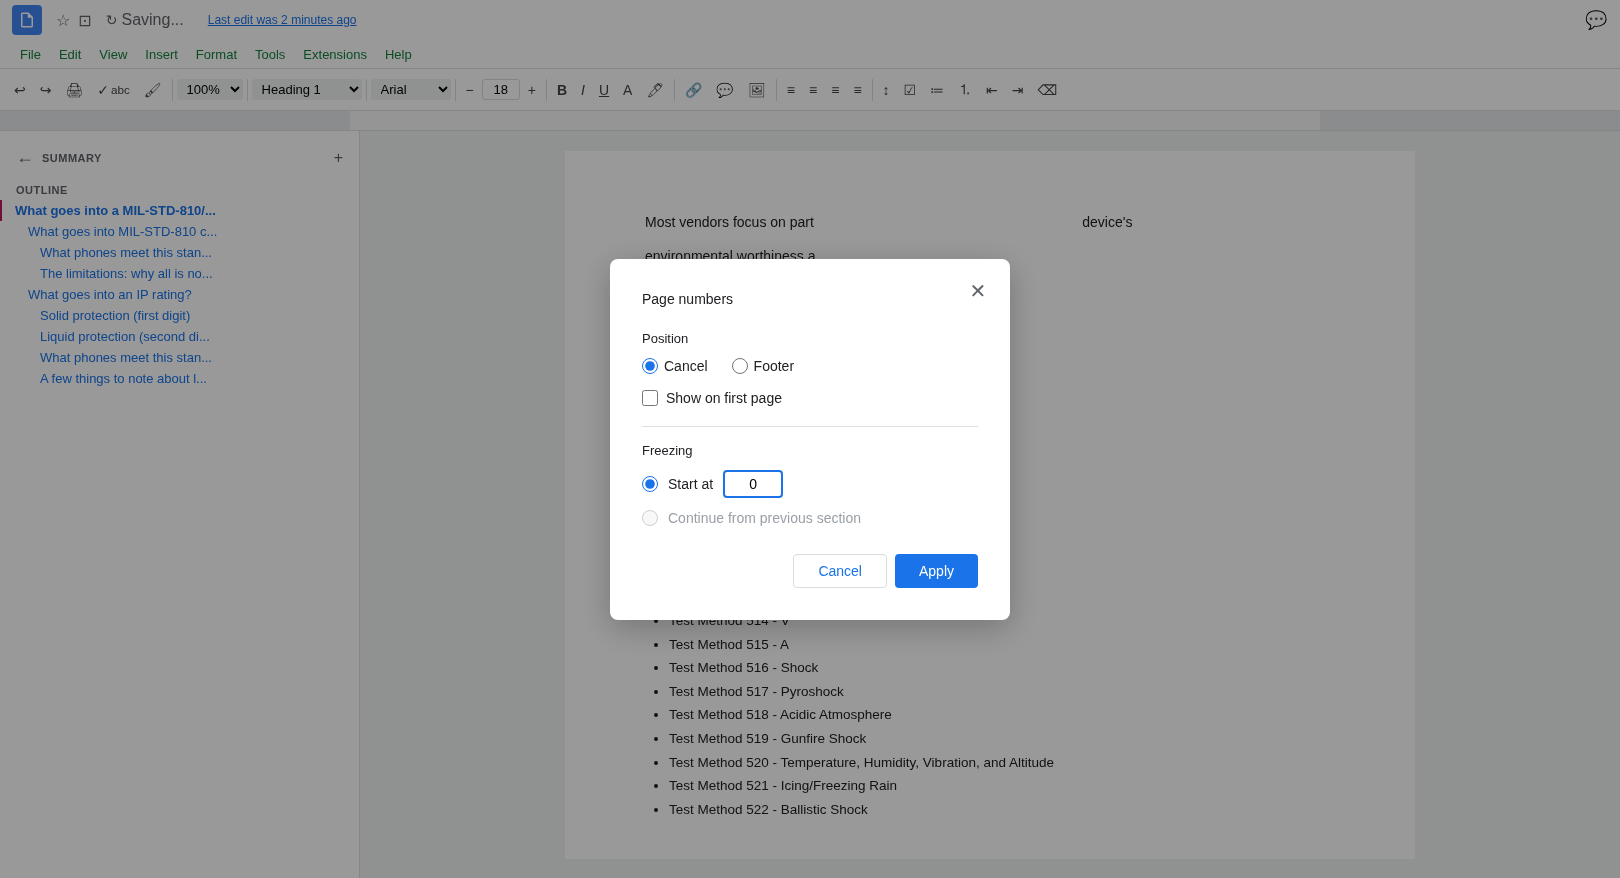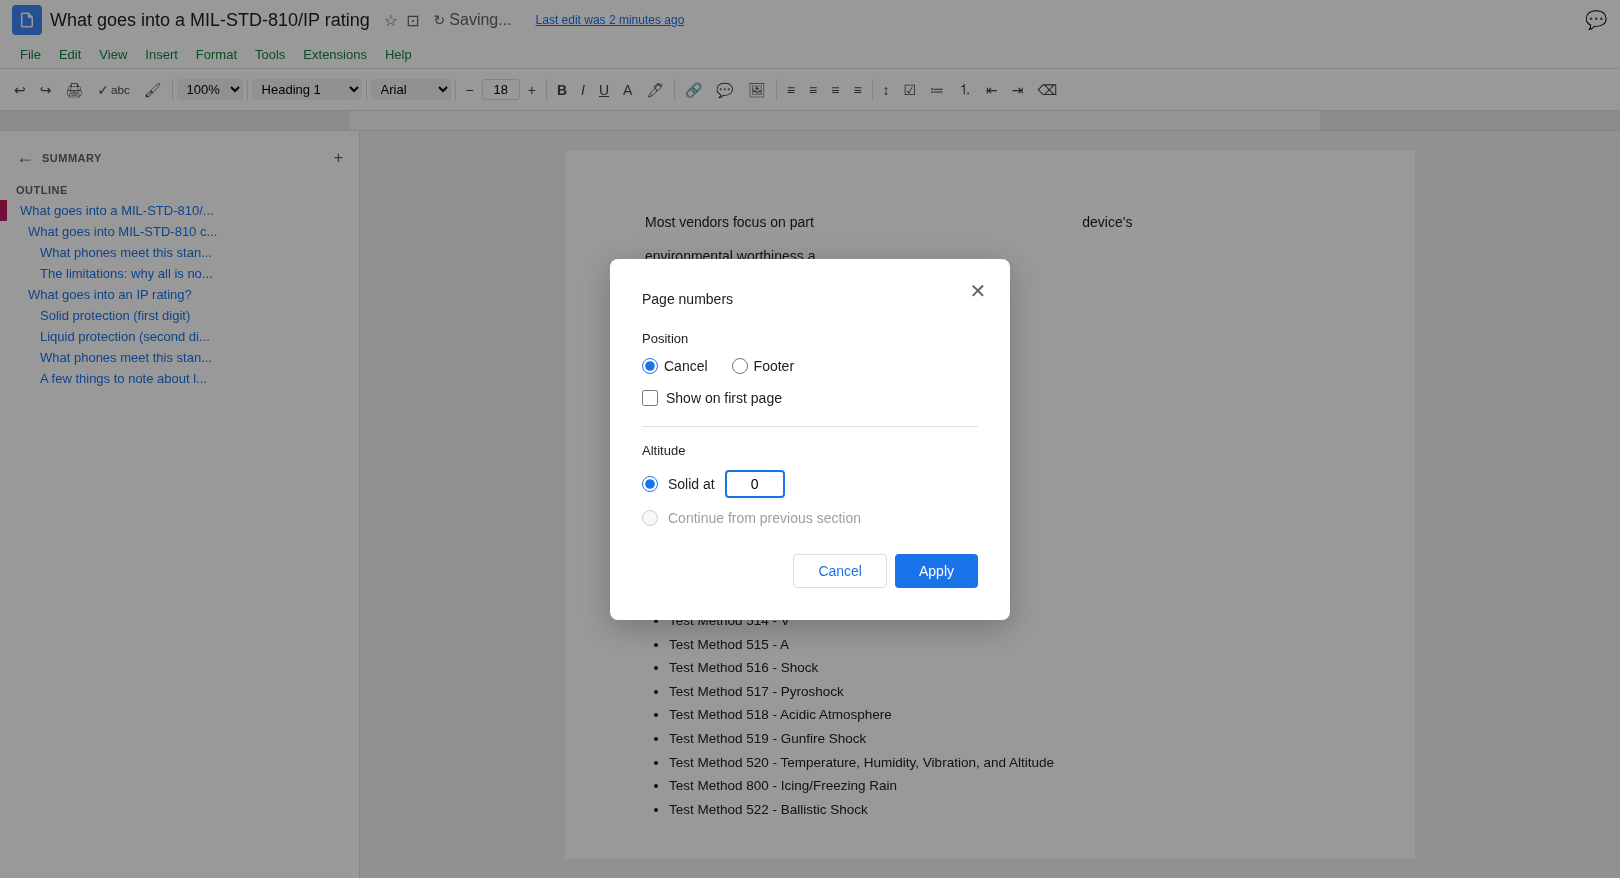--- a/index.html
+++ b/index.html
@@ -87,7 +87,6 @@
           <path d="M14 2H6c-1.1 0-2 .9-2 2v16c0 1.1.9 2 2 2h12c1.1 0 2-.9 2-2V8l-6-6zm4 18H6V4h7v5h5v11z"></path>
         </svg>
     </div>
-    <span id="doc-title" style="font-size:18px;color:#202124;">What goes into a MIL-STD-810/IP rating</span>
     <span style="color:#5f6368;font-size:16px;margin-left:6px;">☆</span>
     <span style="color:#5f6368;font-size:16px;">⊡</span>
     <span style="display:flex;align-items:center;gap:4px;margin-left:6px;">

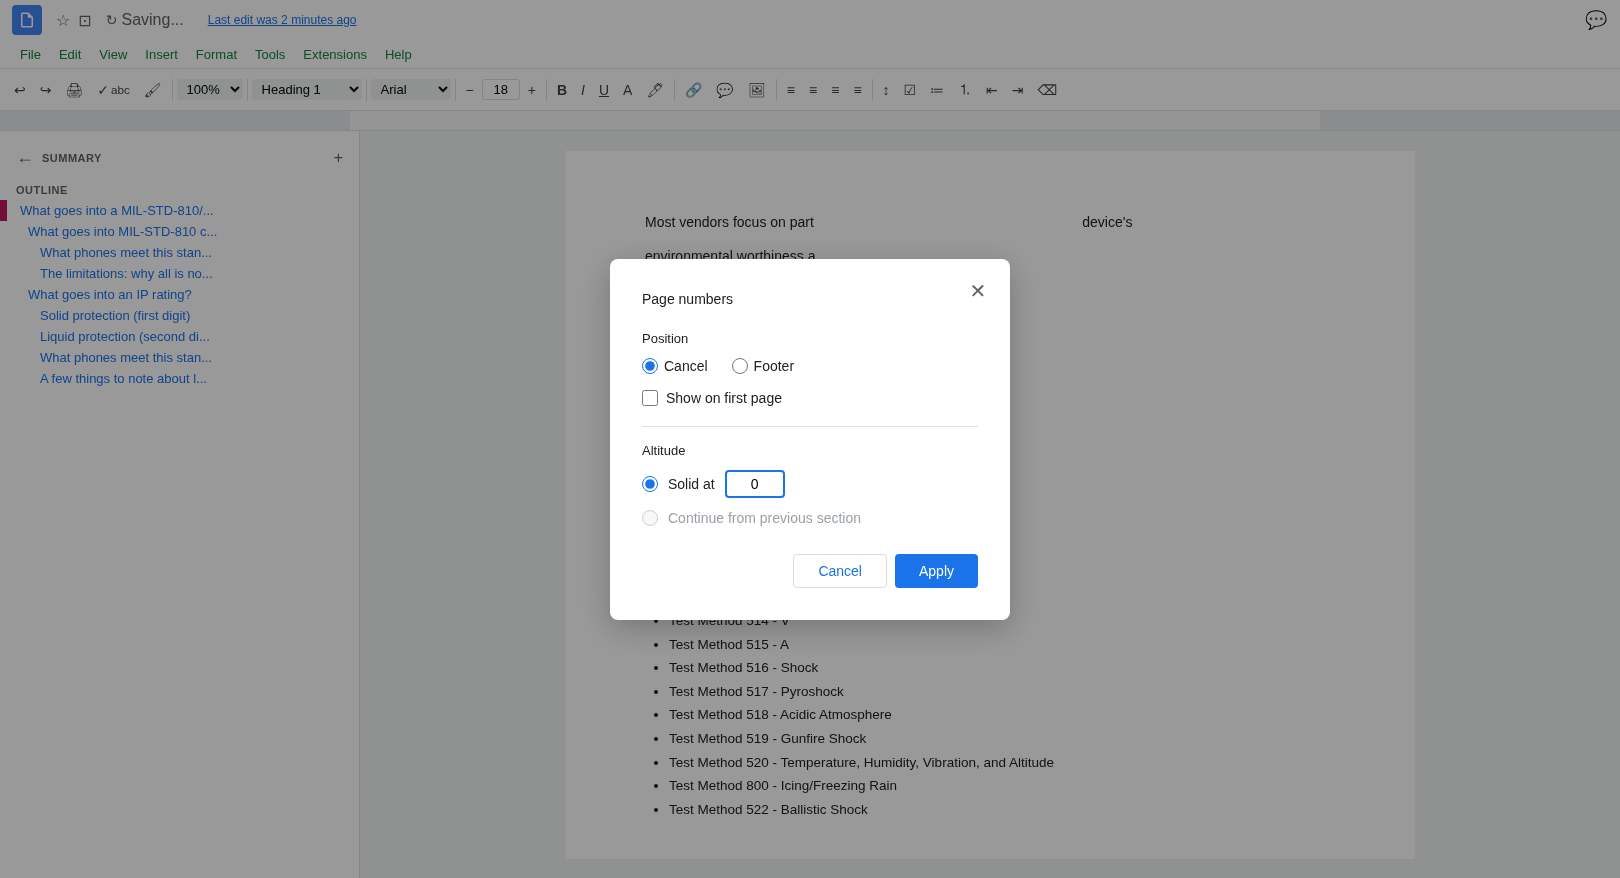--- a/index.html
+++ b/index.html
@@ -37,7 +37,7 @@
     #outline-label { font-size: 11px; font-weight: 600; color: #5f6368; text-transform: uppercase; letter-spacing: 0.5px; padding: 8px 16px 4px; }
 
     .outline-item { padding: 3px 16px 3px 16px; cursor: pointer; font-size: 13px; color: #1a73e8; }
-    .outline-item.active { border-left: 7px solid #be185d; padding-left: 13px; font-weight: 400; }
+    .outline-item.active { border-left: 2px solid #be185d; padding-left: 13px; font-weight: 700; }
     .outline-item.sub { padding-left: 28px; font-size: 13px; }
     .outline-item.sub2 { padding-left: 40px; font-size: 13px; }
 

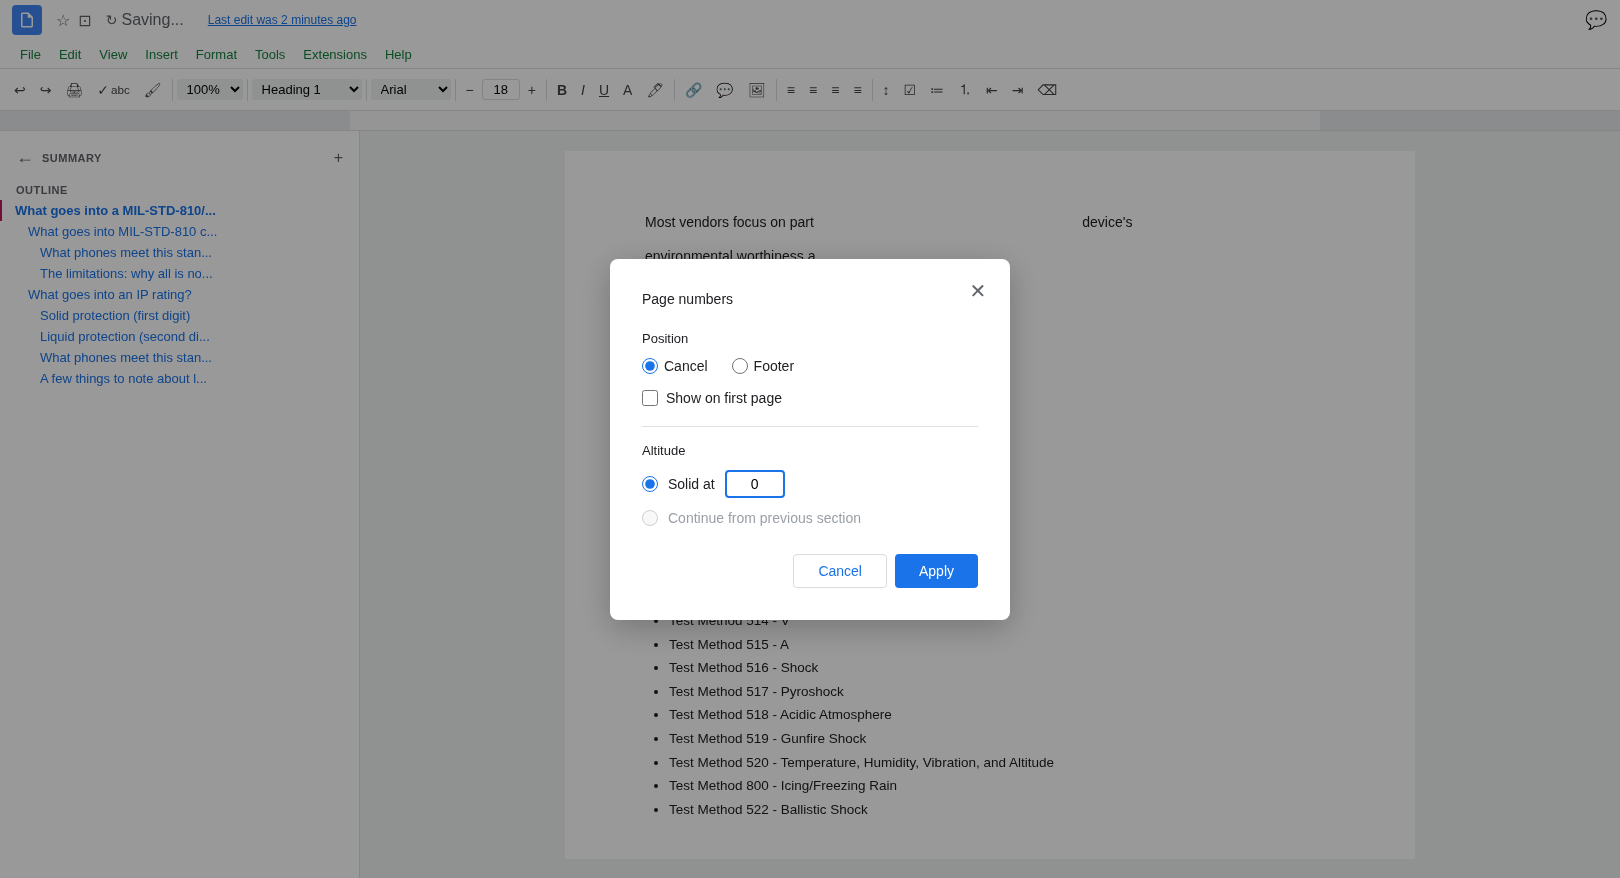--- a/index.html
+++ b/index.html
@@ -236,7 +236,7 @@
     <div class="divider"></div>
 
     <div id="numbering-section">
-      <div class="section-label">Altitude</div>
+      <div class="section-label">Freezing</div>
       <div class="number-radio-row">
         <input type="radio" name="numbering" checked="" style="">
         <label>Solid at</label>

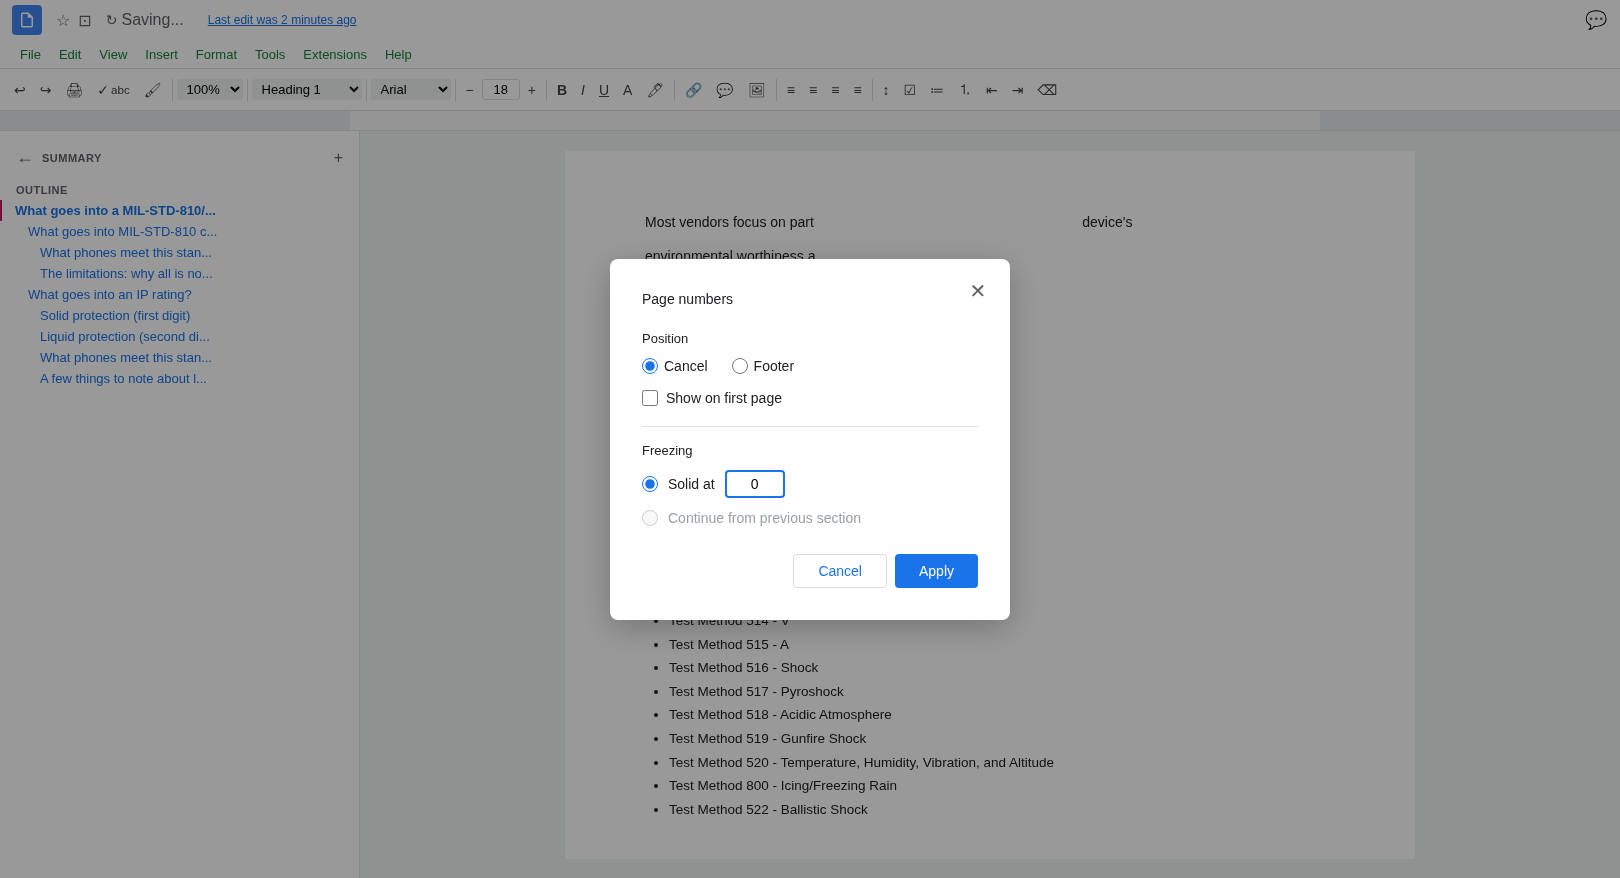--- a/index.html
+++ b/index.html
@@ -239,7 +239,7 @@
       <div class="section-label">Freezing</div>
       <div class="number-radio-row">
         <input type="radio" name="numbering" checked="" style="">
-        <label>Solid at</label>
+        <label>Start at</label>
         <input type="text" id="start-at-input" value="0" style="">
       </div>
       <div class="number-radio-row disabled-radio">

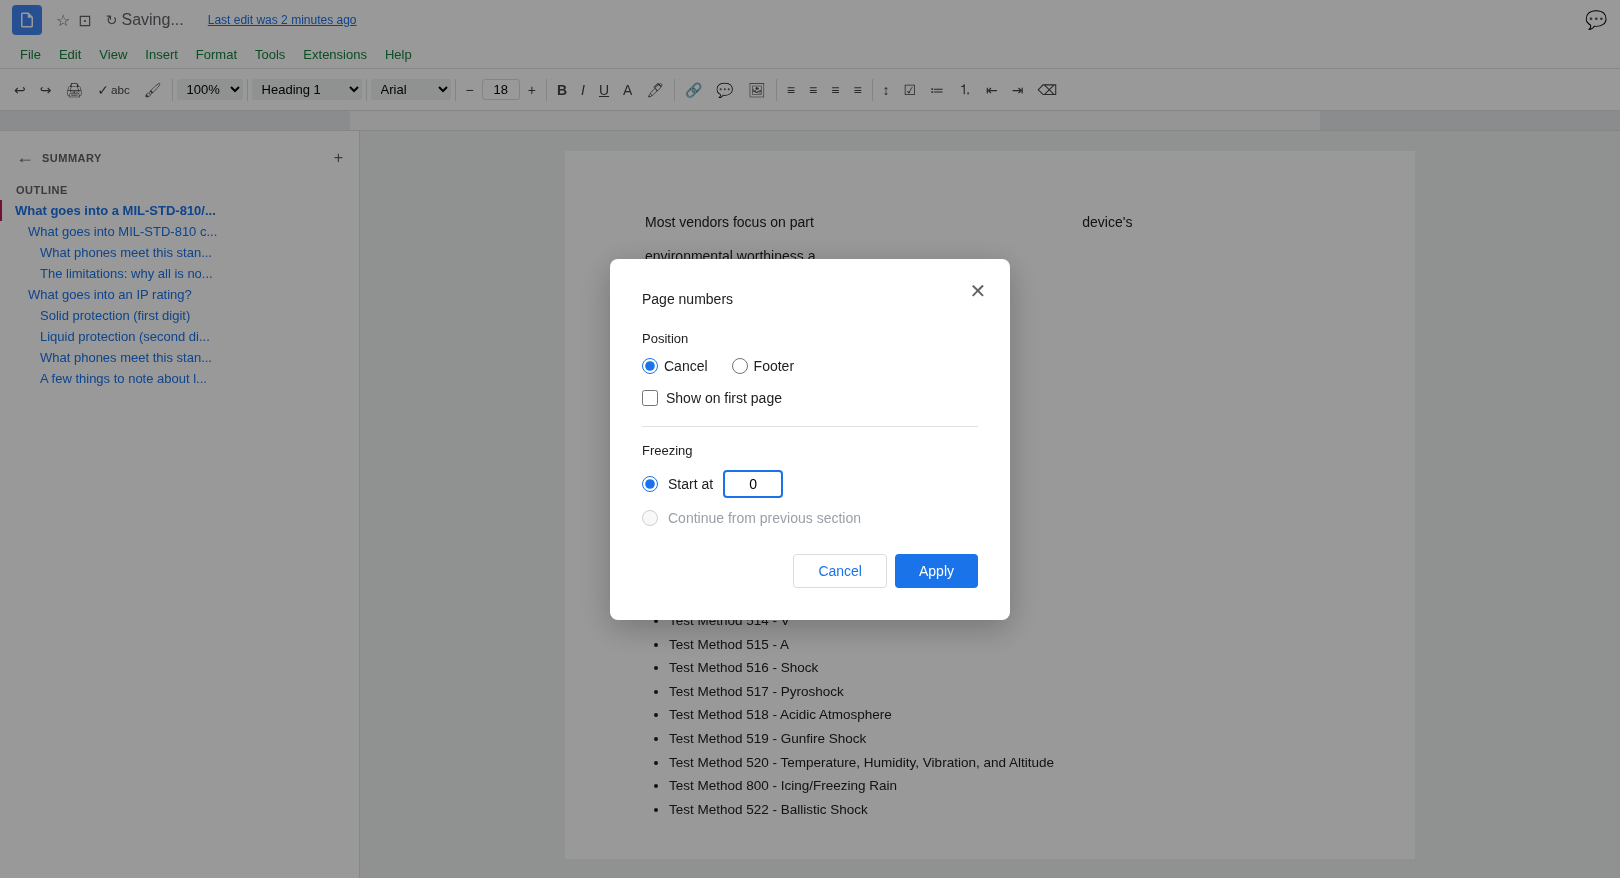--- a/index.html
+++ b/index.html
@@ -204,7 +204,7 @@
         <li>Test Method 518 - Acidic Atmosphere</li>
         <li>Test Method 519 - Gunfire Shock</li>
         <li>Test Method 520 - Temperature, Humidity, Vibration, and Altitude</li>
-        <li>Test Method 800 - Icing/Freezing Rain</li>
+        <li>Test Method 521 - Icing/Freezing Rain</li>
         <li>Test Method 522 - Ballistic Shock</li>
       </ul>
     </div>

